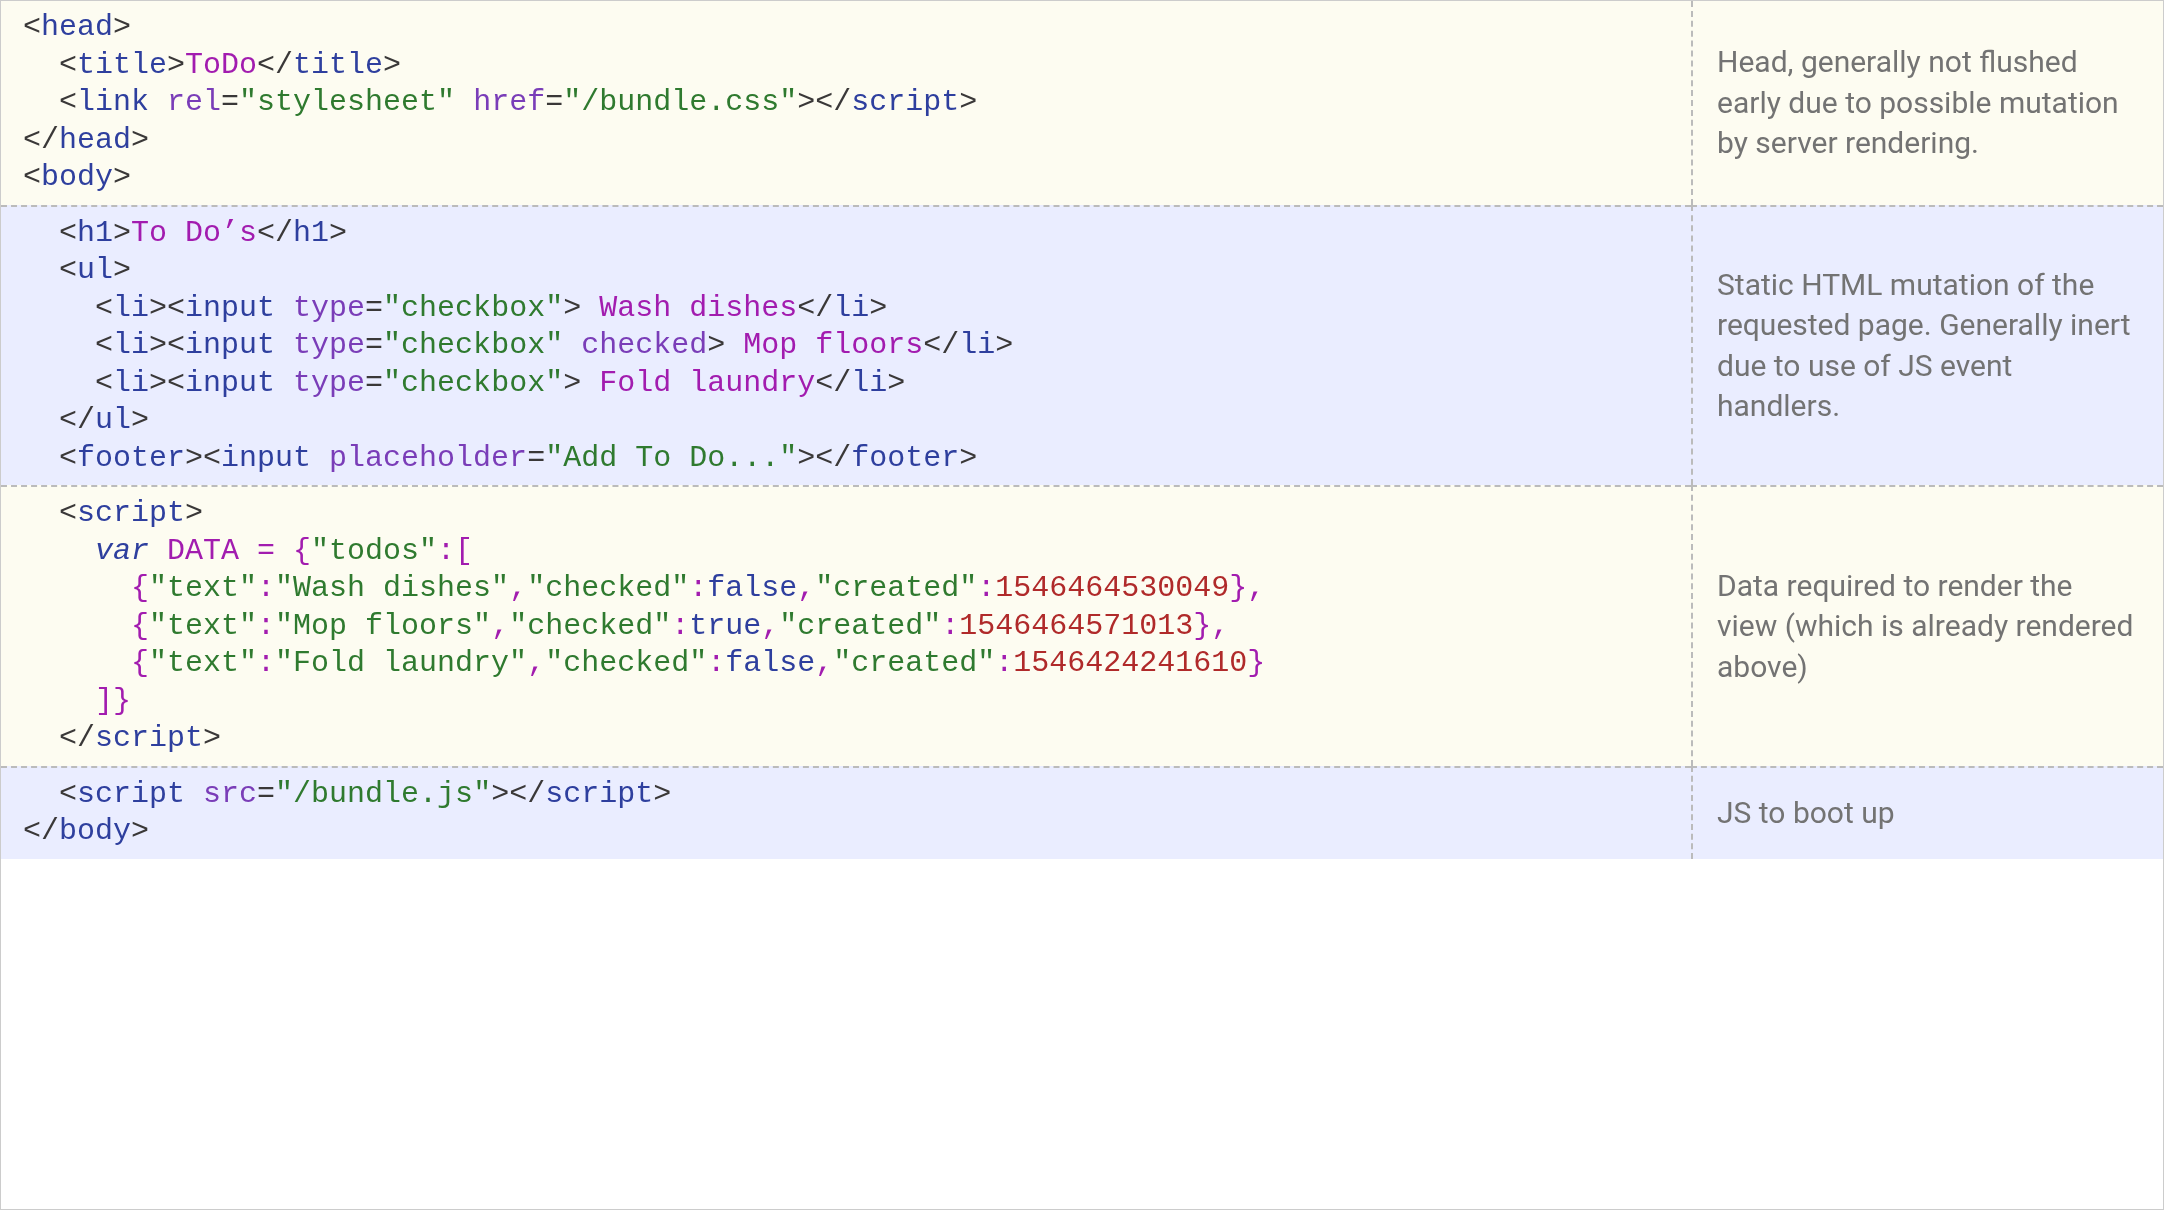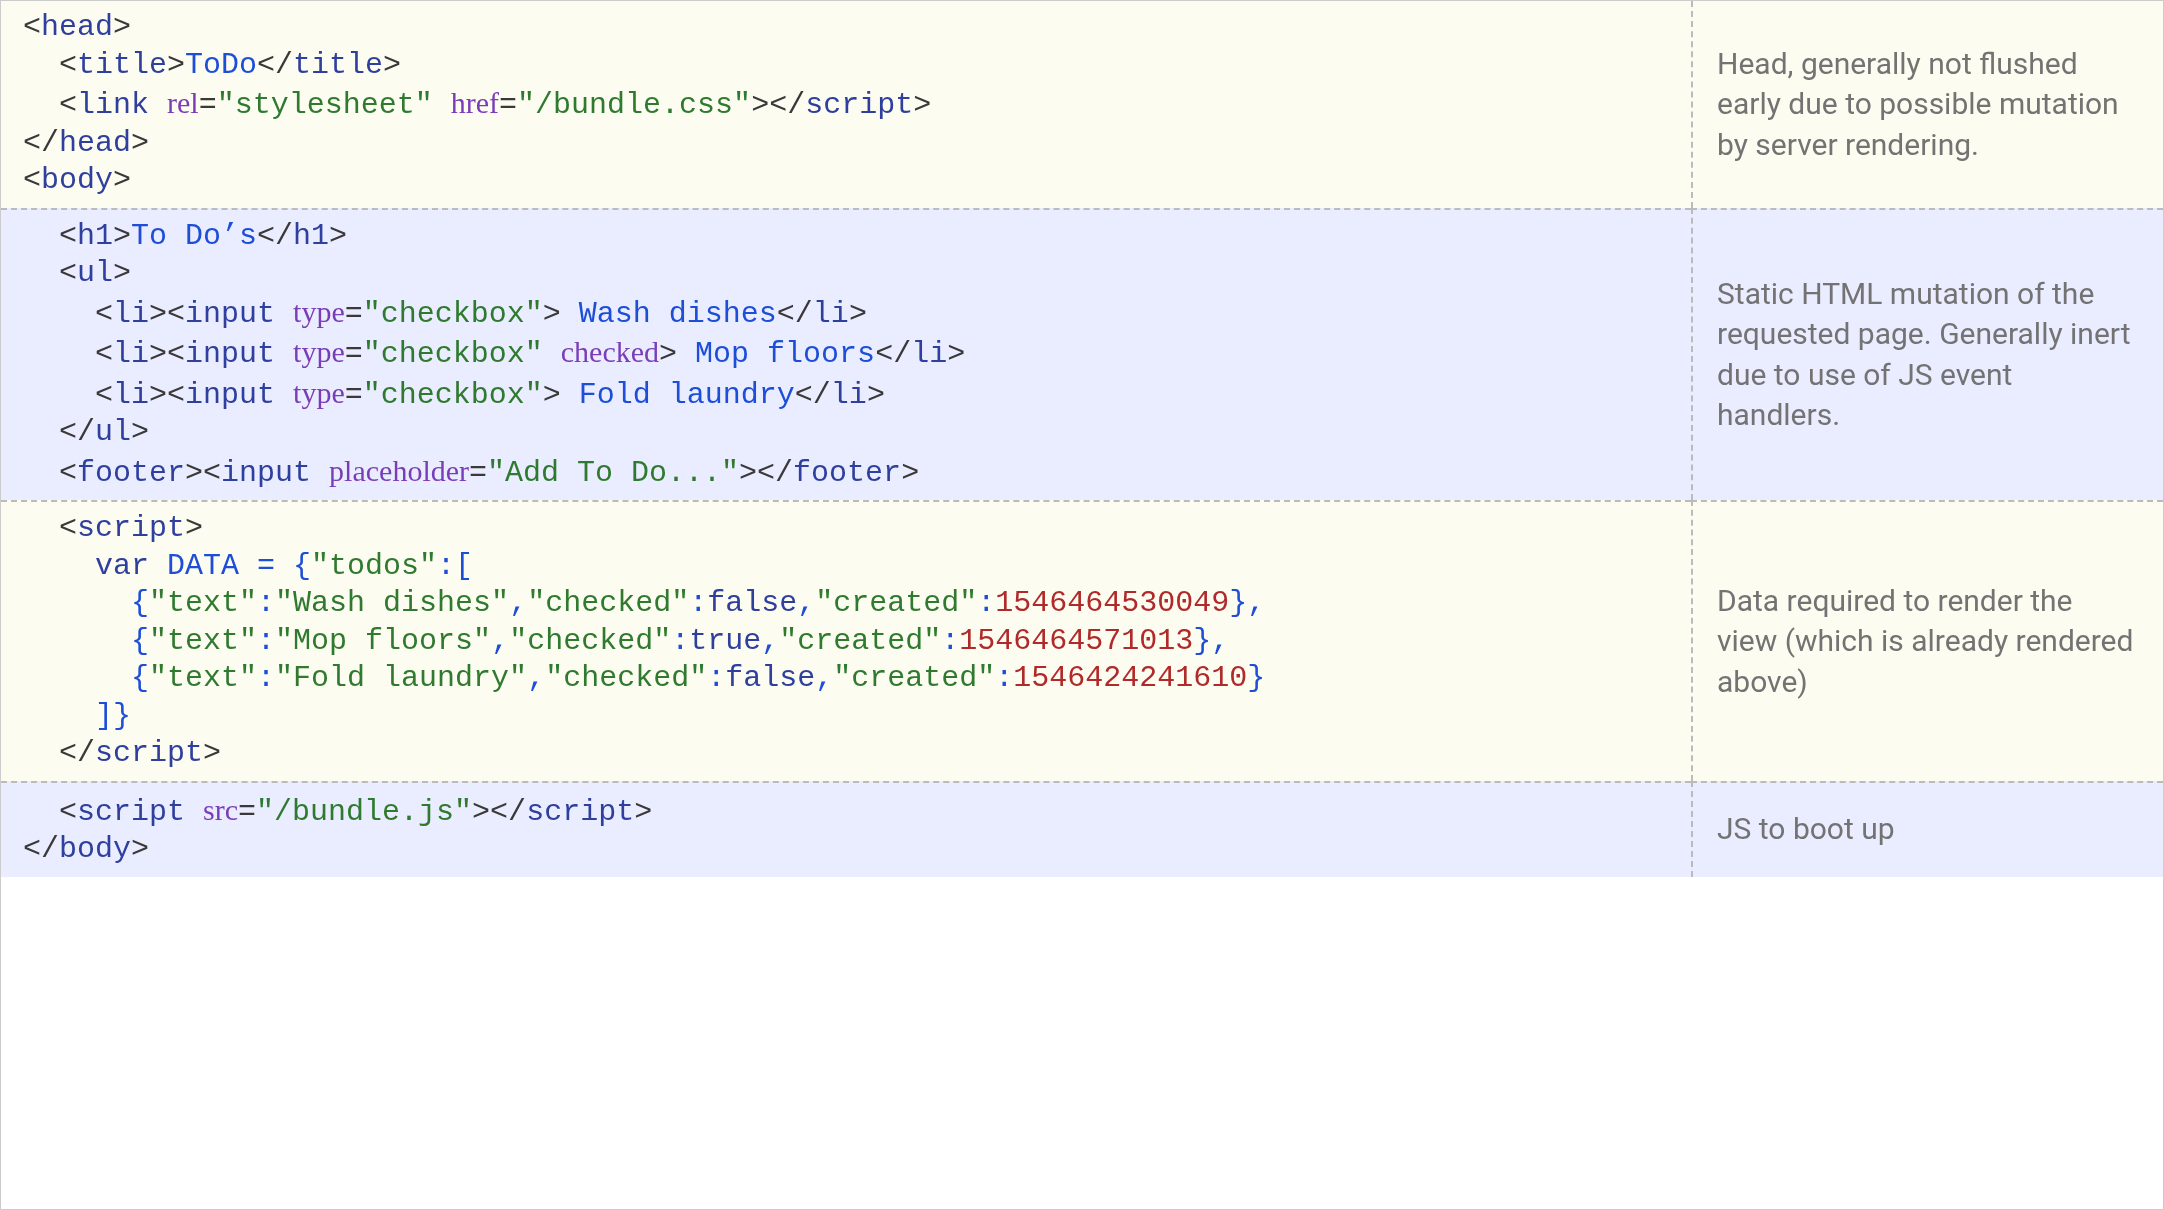--- a/index.html
+++ b/index.html
@@ -54,7 +54,7 @@
   .a  { color: #7a3db8; font-family: Liberation Serif, serif; } 
   .s  { color: #2f7a2f; } 
   .k  { color: #2e3f9e; } 
-  .id { color: #1d4ed8; } 
+  .id { color: #a21caf; } 
   .n  { color: #b02a2a; } 
   .b  { color: #2e3f9e; } 
 </style>

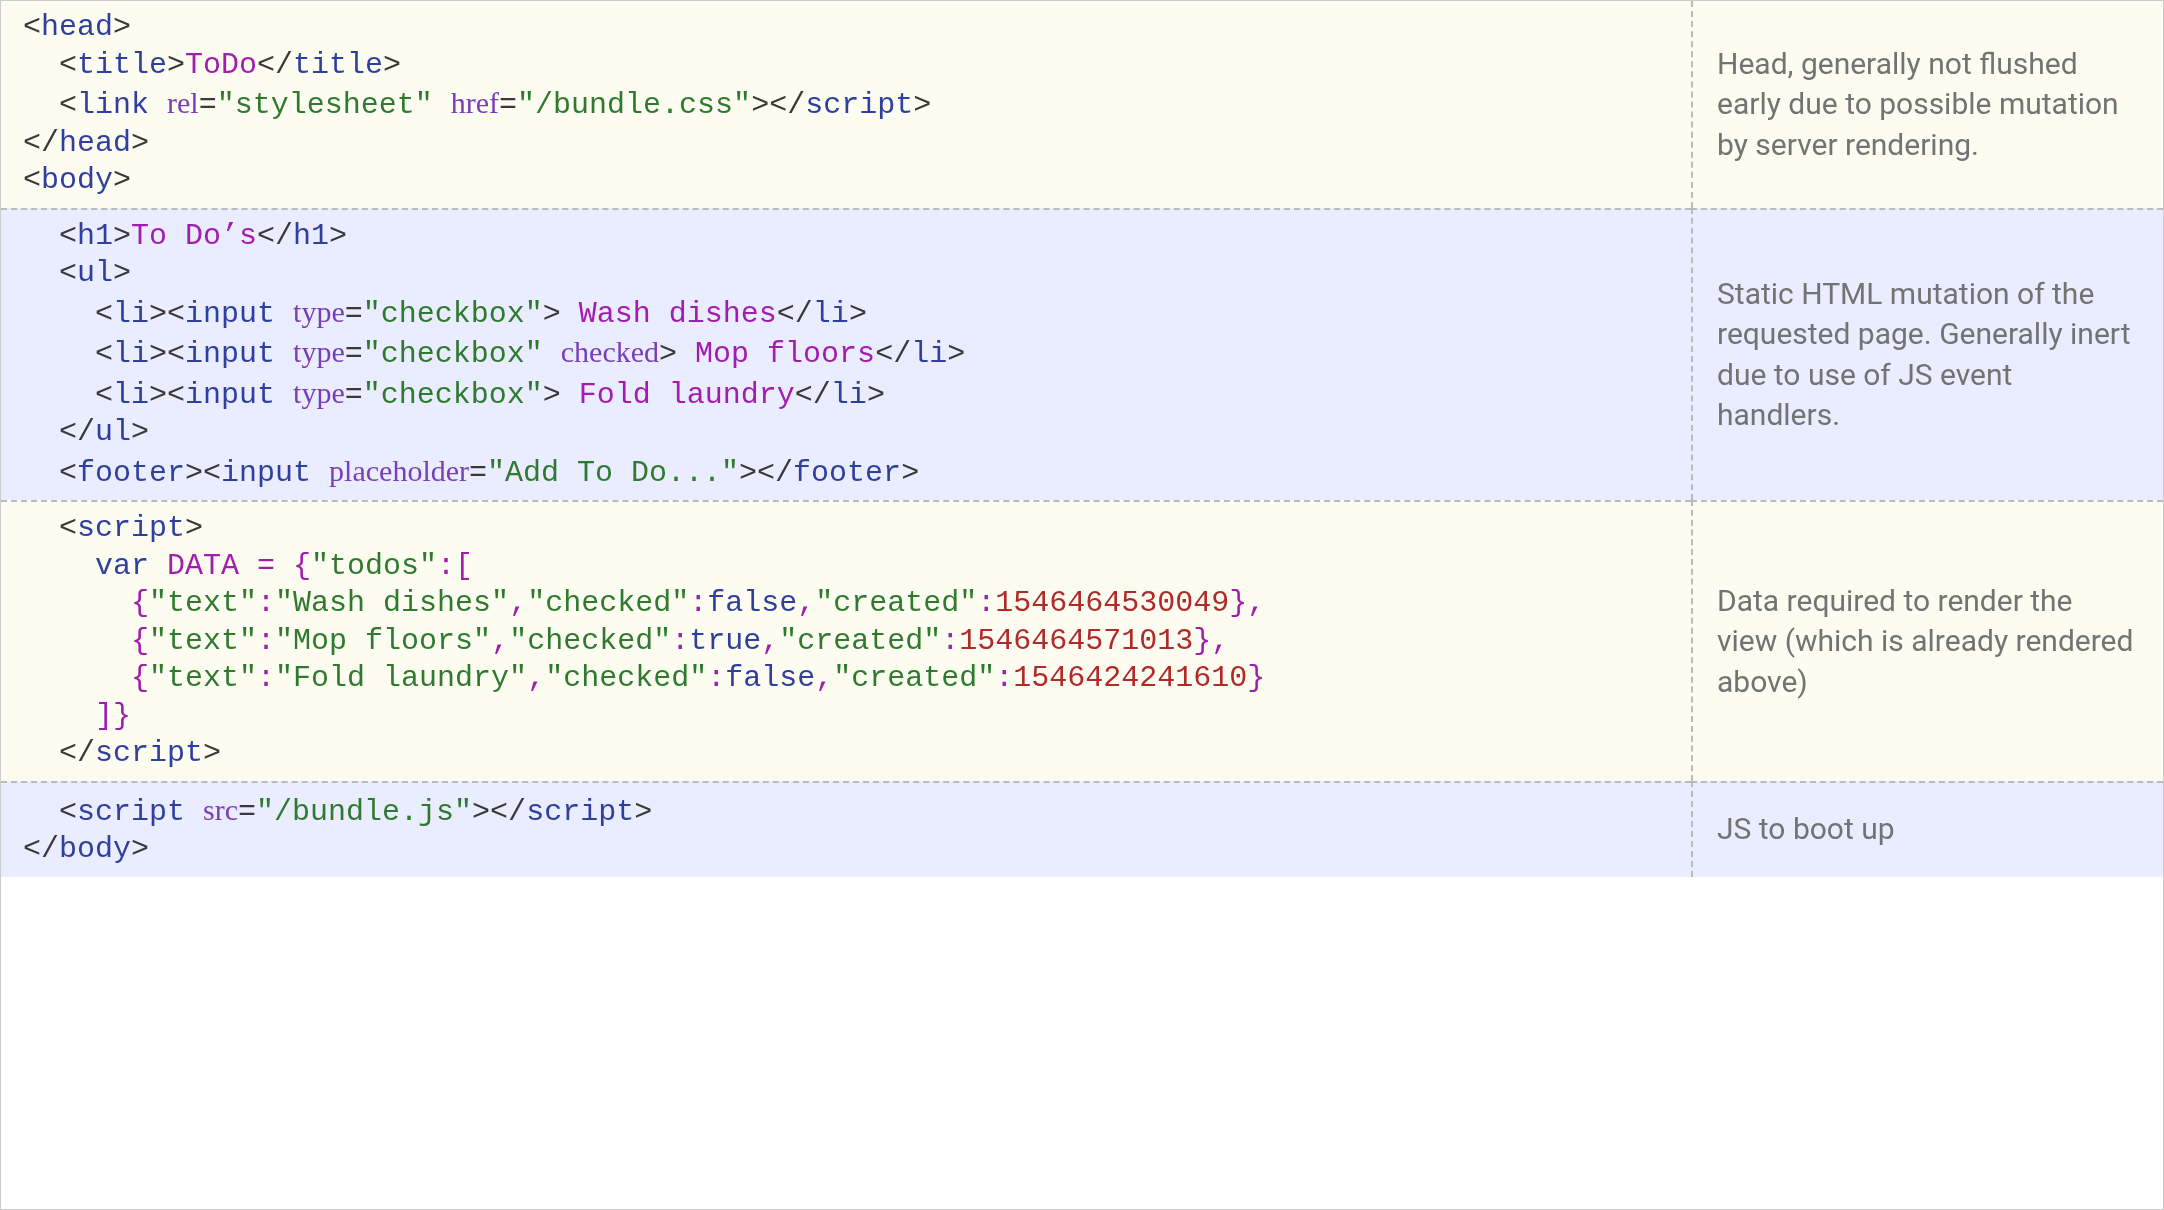--- a/index.html
+++ b/index.html
@@ -51,7 +51,7 @@
   
   .t  { color: #2e3f9e; } 
   .p  { color: #3a3838; } 
-  .a  { color: #7a3db8; font-family: Liberation Serif, serif; } 
+  .a  { color: #7a3db8; } 
   .s  { color: #2f7a2f; } 
   .k  { color: #2e3f9e; } 
   .id { color: #a21caf; } 

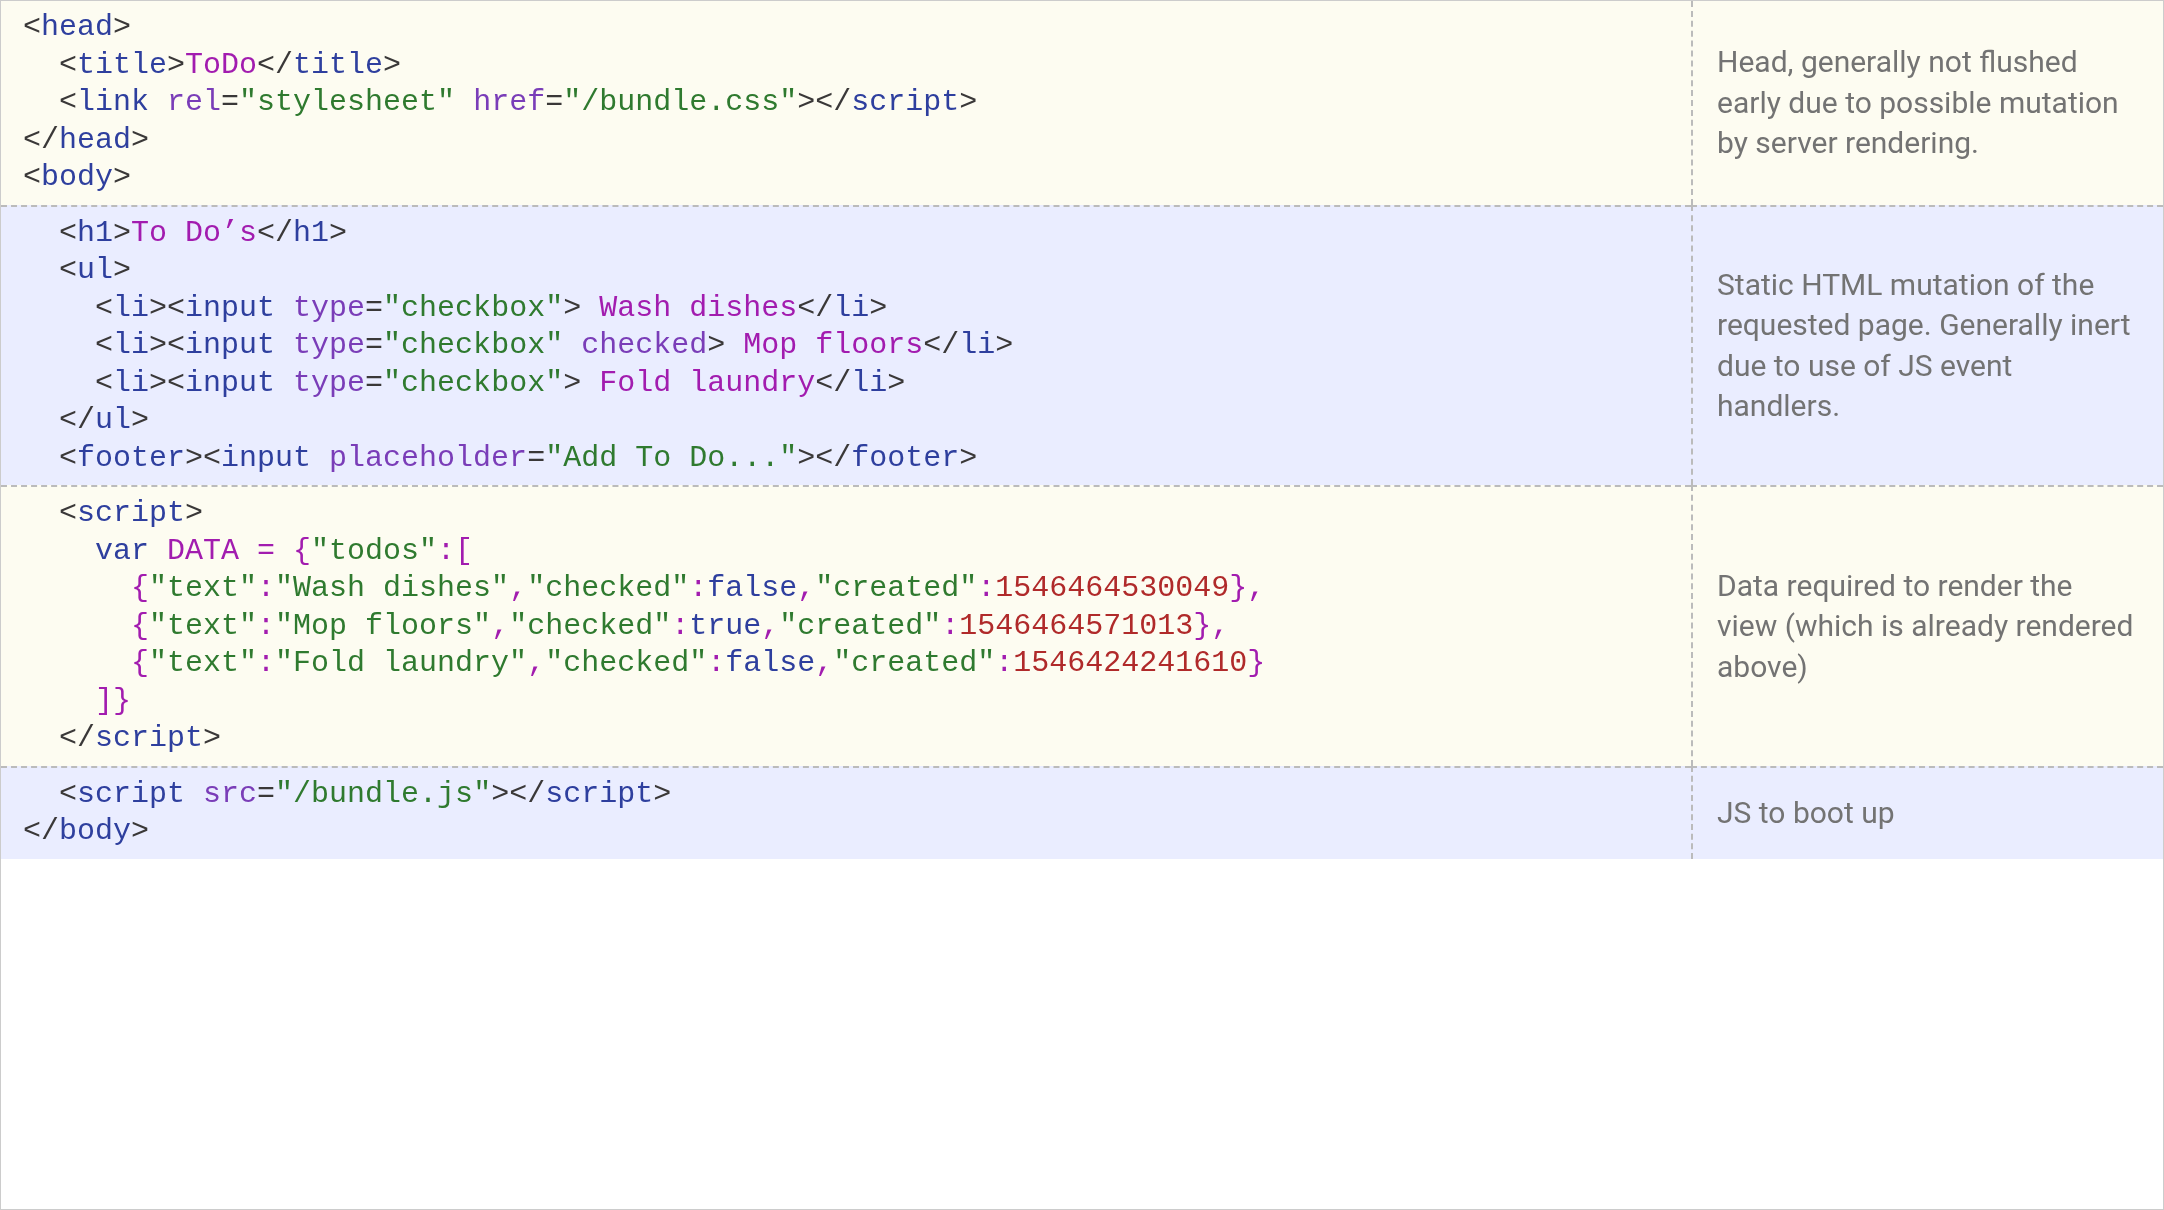--- a/index.html
+++ b/index.html
@@ -53,7 +53,7 @@
   .p  { color: #3a3838; } 
   .a  { color: #7a3db8; } 
   .s  { color: #2f7a2f; } 
-  .k  { color: #2e3f9e; } 
+  .k  { color: #2e3f9e; font-style: italic; } 
   .id { color: #a21caf; } 
   .n  { color: #b02a2a; } 
   .b  { color: #2e3f9e; } 

